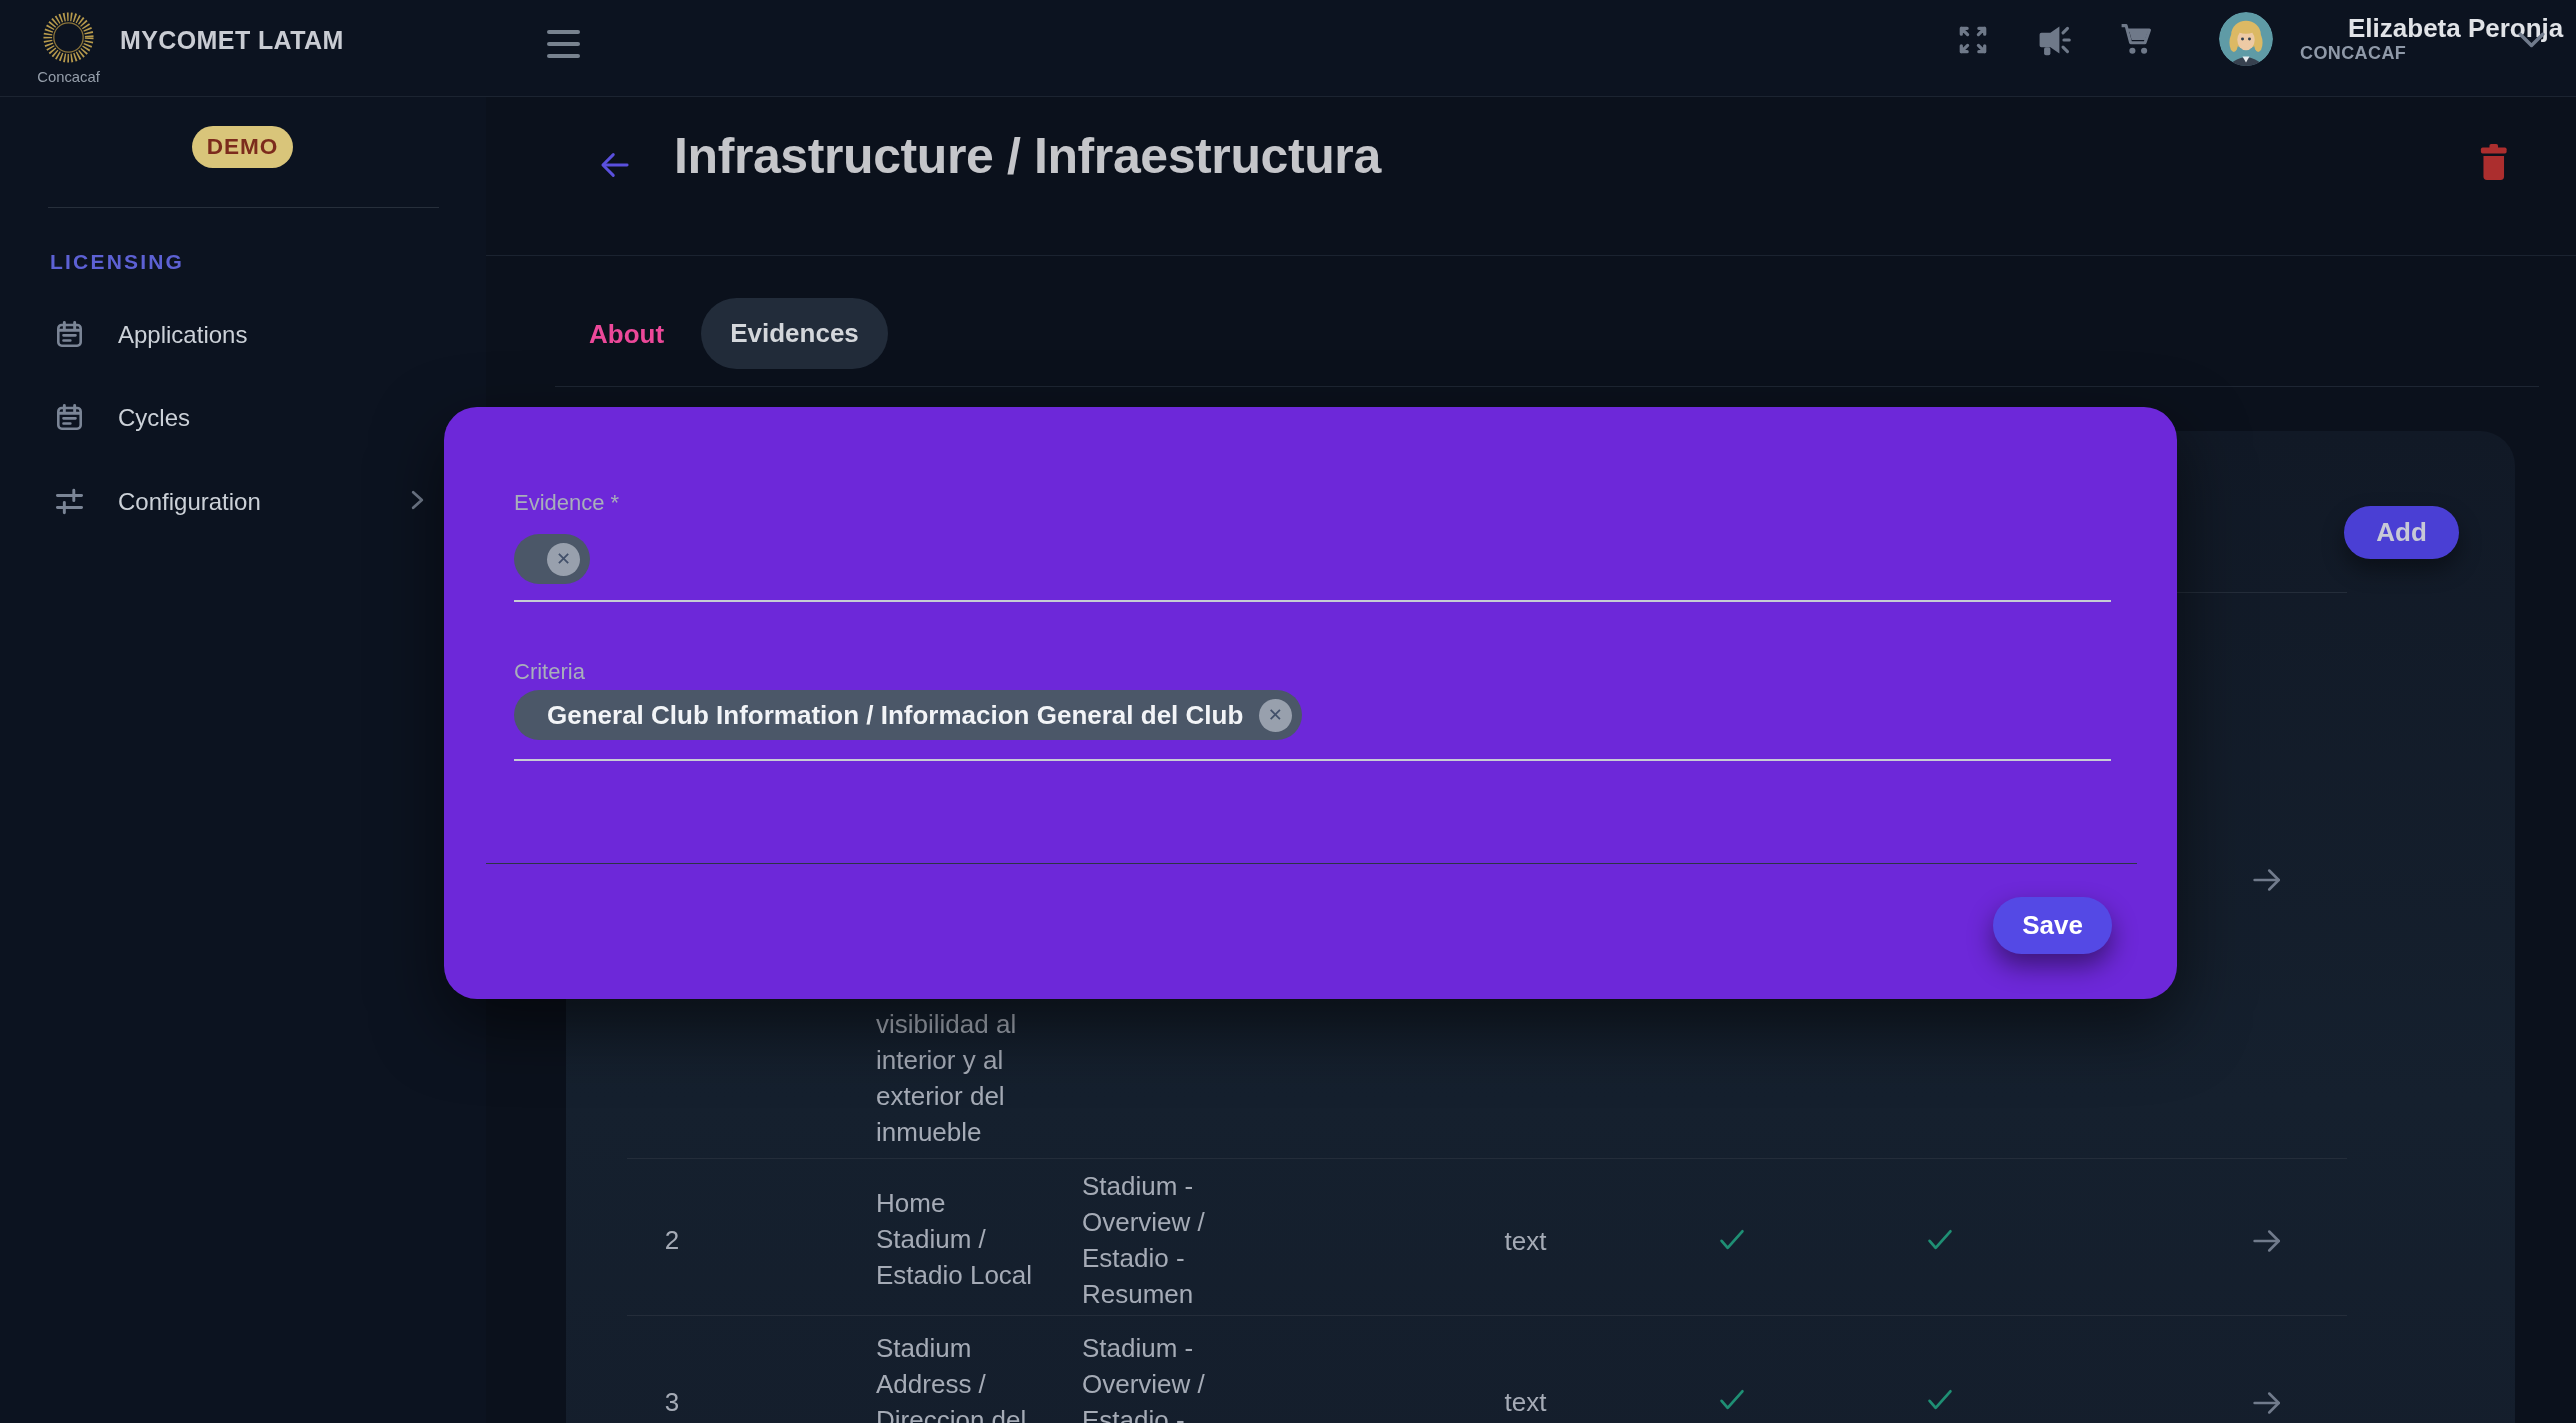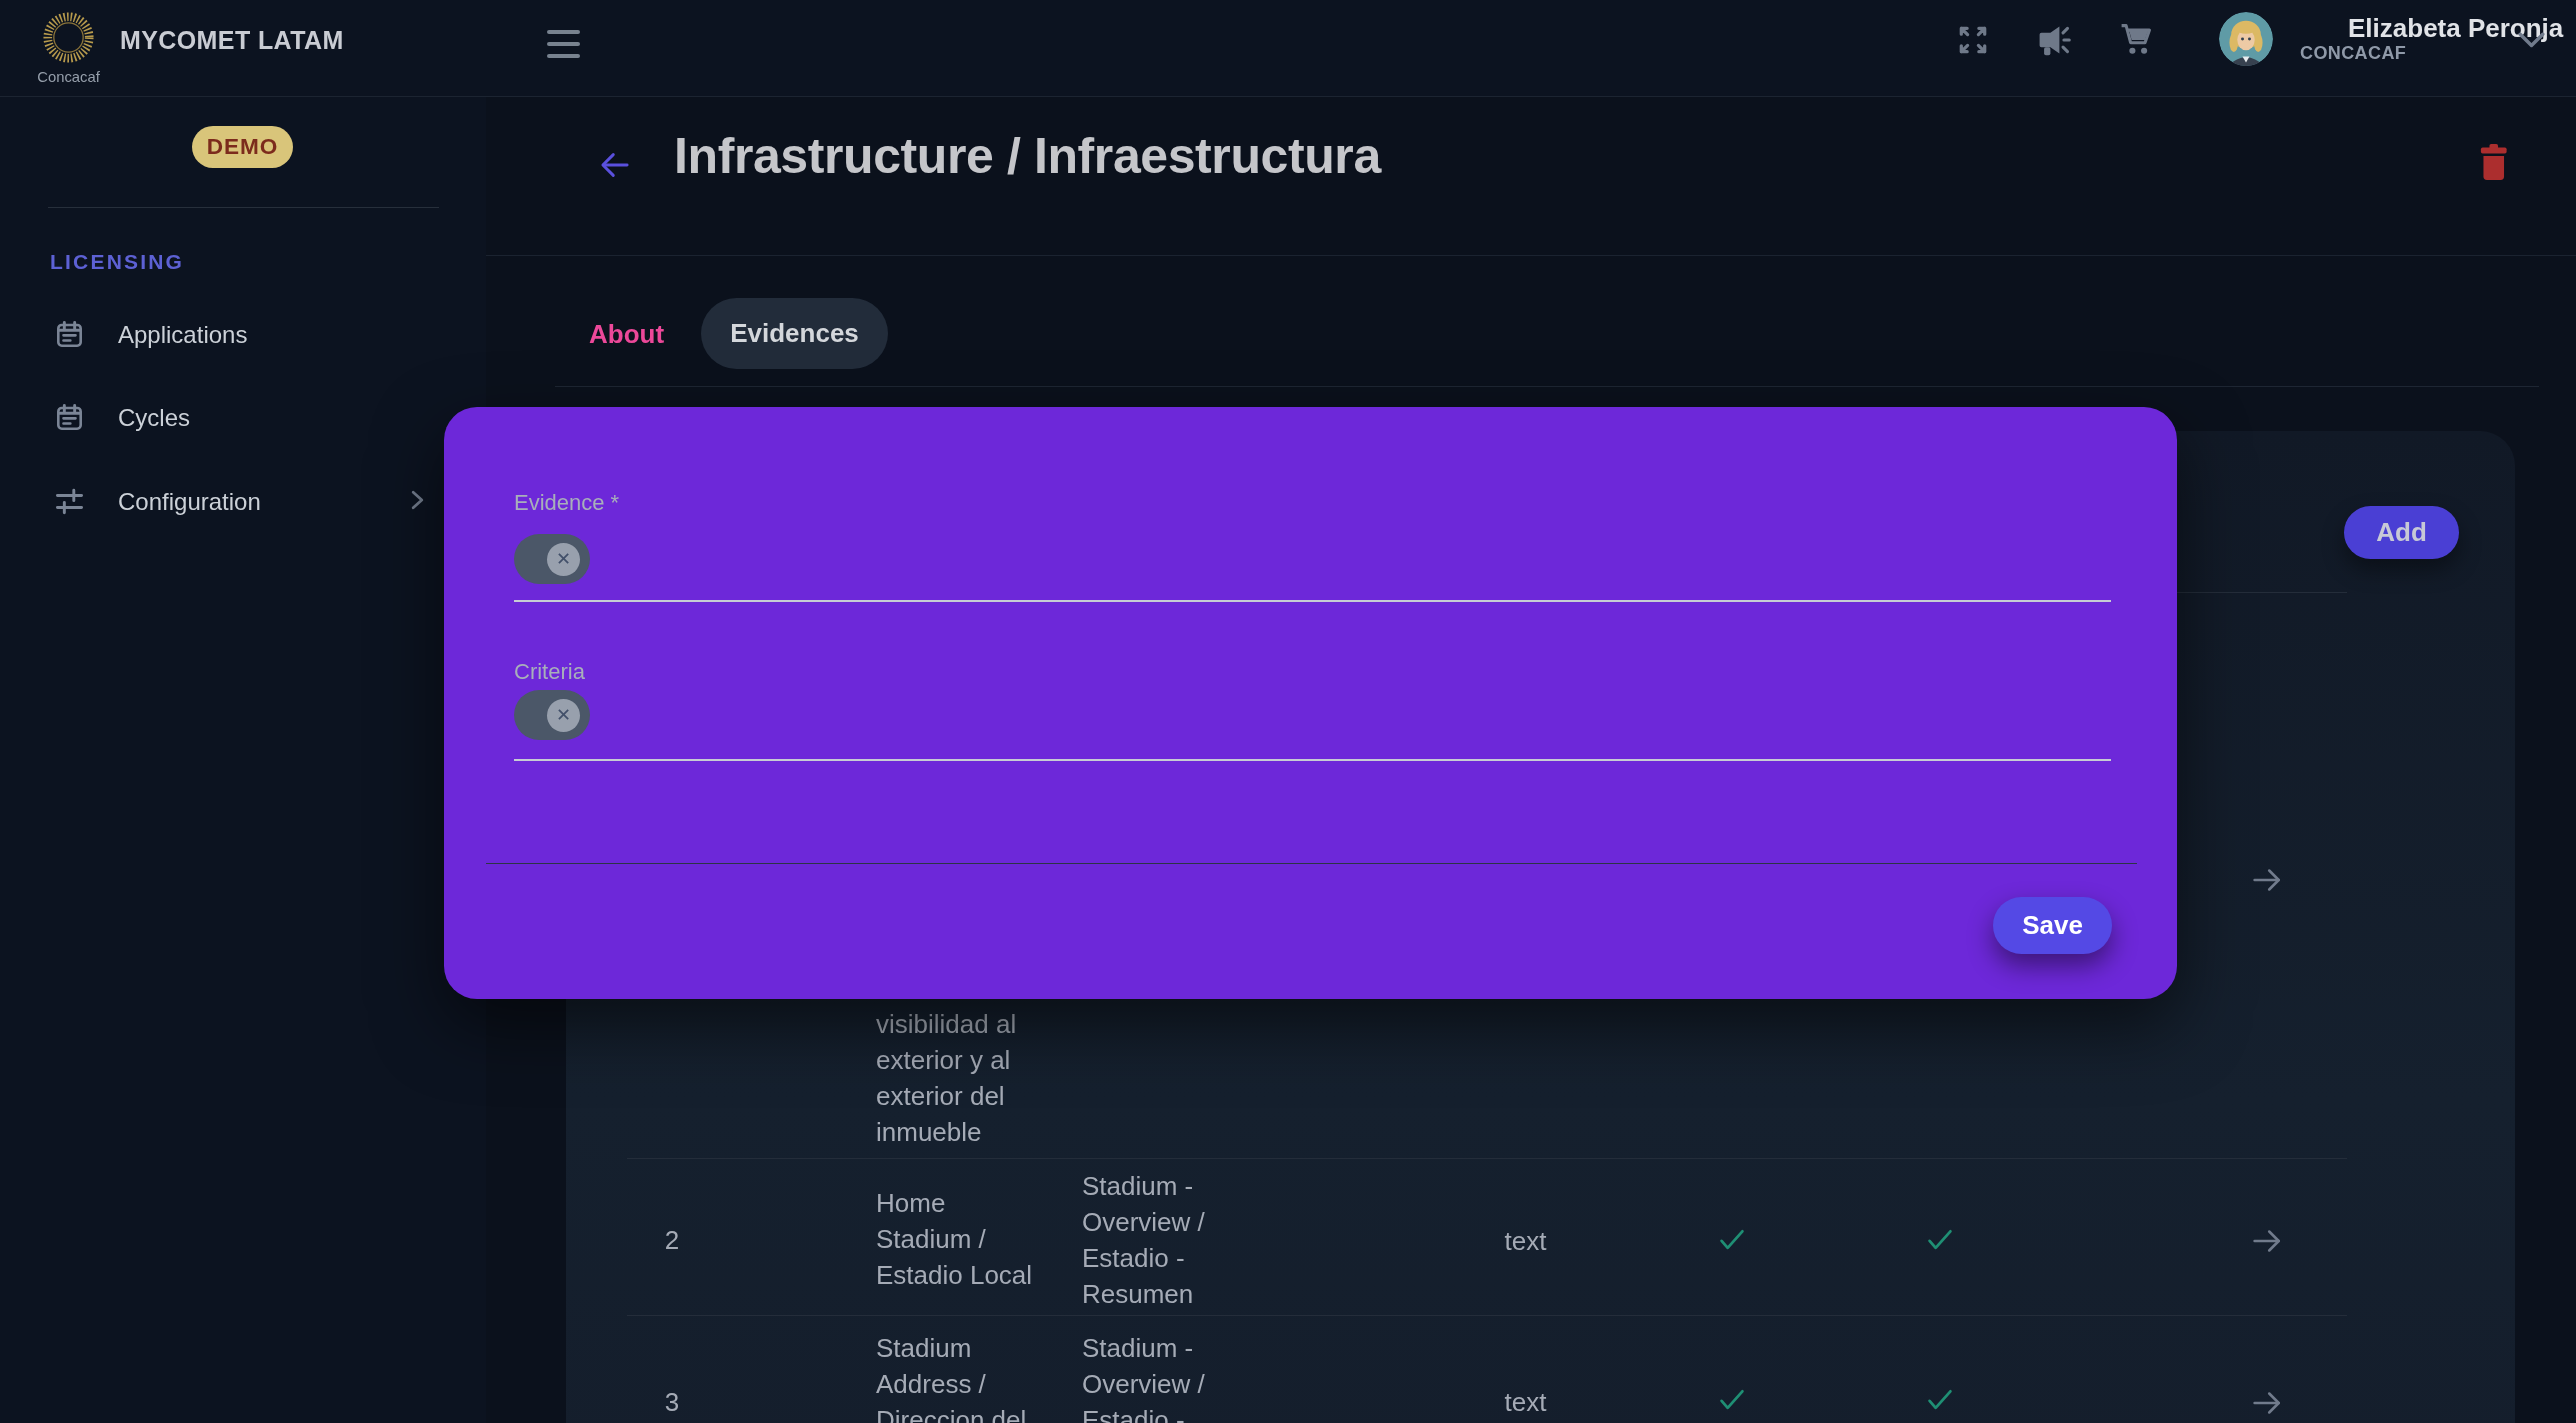--- a/index.html
+++ b/index.html
@@ -277,6 +277,7 @@
 
     <div class="field-label" style="top:252px;">Criteria</div>
     <div class="chip" style="top:283px;">
+      <span class="chip-text">General Club Information / Informacion General del Club</span>
       <span class="chip-x">✕</span>
     </div>
     <div class="underline" style="top:352px;"></div>

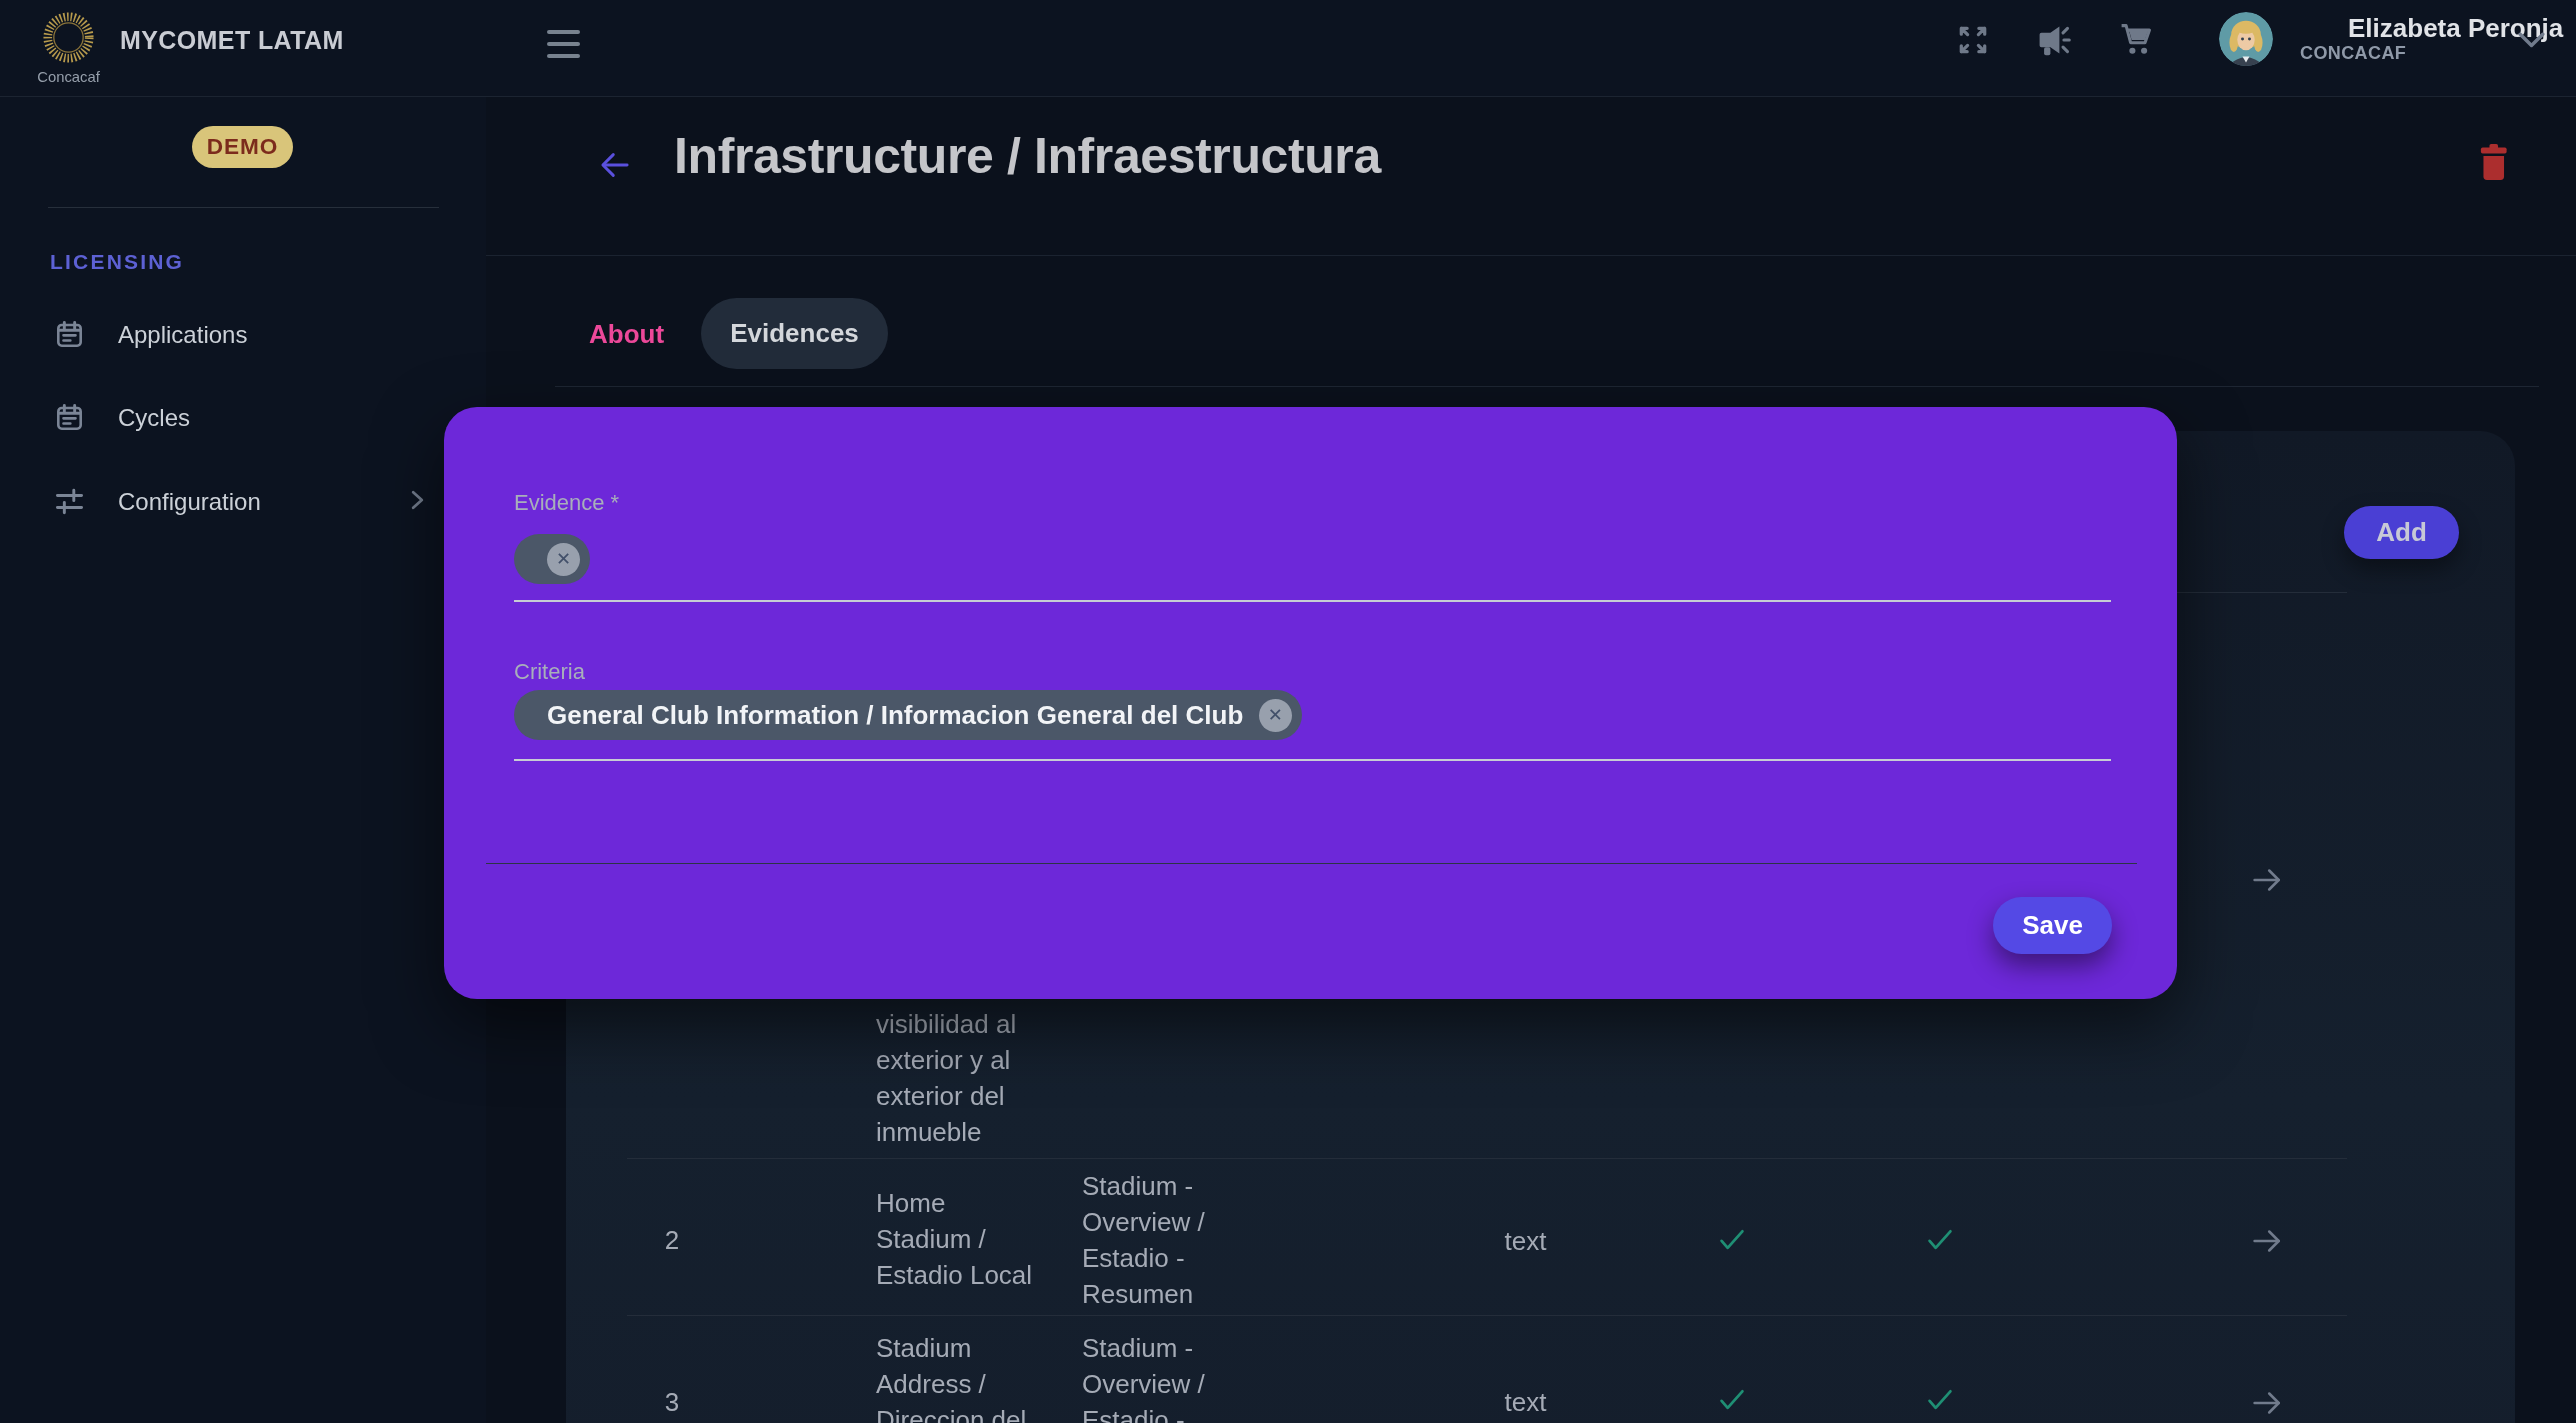--- a/index.html
+++ b/index.html
@@ -191,7 +191,7 @@
 
     <div class="cell" style="left:310px;top:575px;">
       <div>visibilidad al</div>
-      <div>exterior y al</div>
+      <div>interior y al</div>
       <div>exterior del</div>
       <div>inmueble</div>
     </div>

